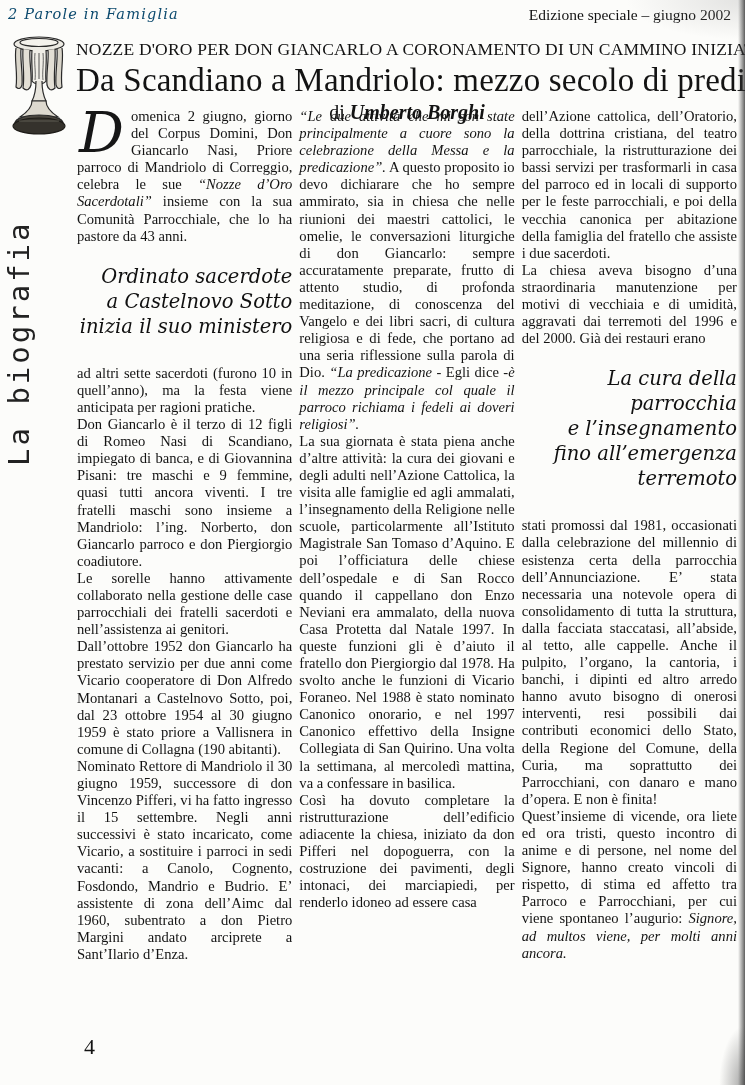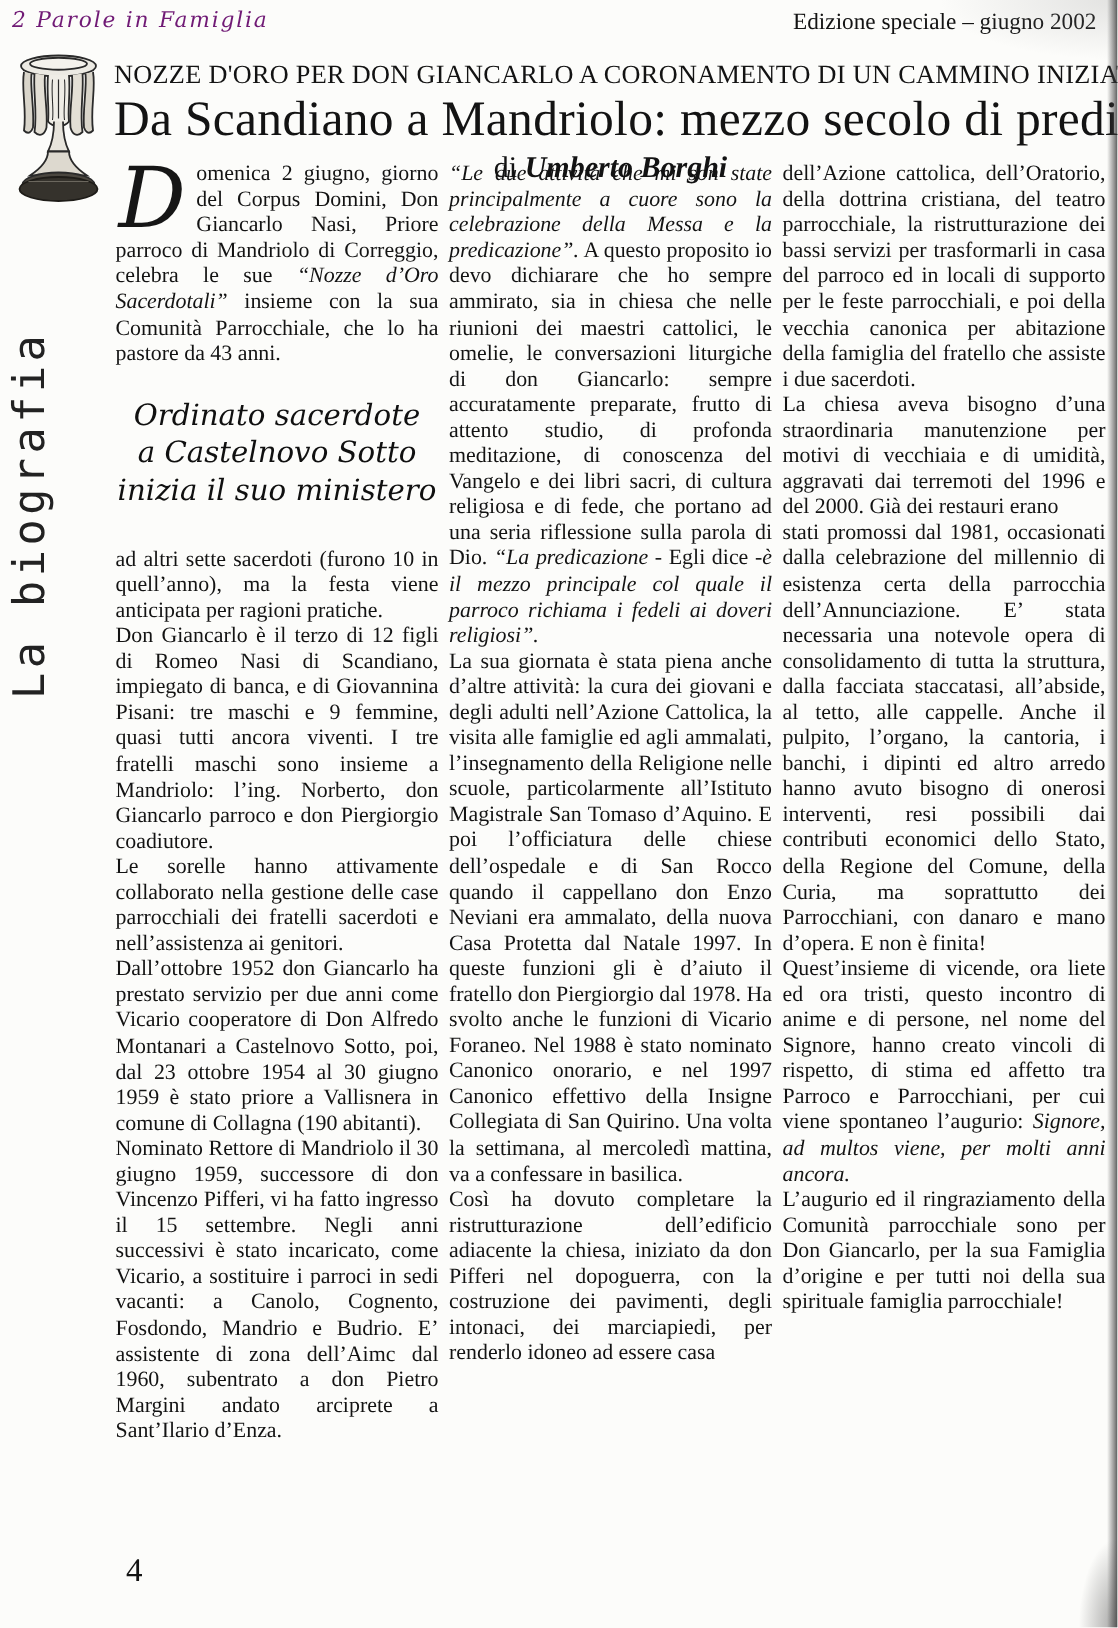--- a/index.html
+++ b/index.html
@@ -17,7 +17,7 @@
     background:radial-gradient(ellipse at top right, rgba(150,150,150,.25), rgba(150,150,150,0) 70%); }
 
   .masthead { position:absolute; left:8px; top:6px;
-    font-family:"DejaVu Serif", serif; font-style:italic; font-size:14.5px; letter-spacing:1.2px; color:#701a75; }
+    font-family:"DejaVu Serif", serif; font-style:italic; font-size:14.5px; letter-spacing:1.2px; color:#0c4a6e; }
   .edition { position:absolute; right:14px; top:6px; font-size:15.5px; }
 
   .headline { position:absolute; left:76px; top:39px; width:662px; text-align:center; }

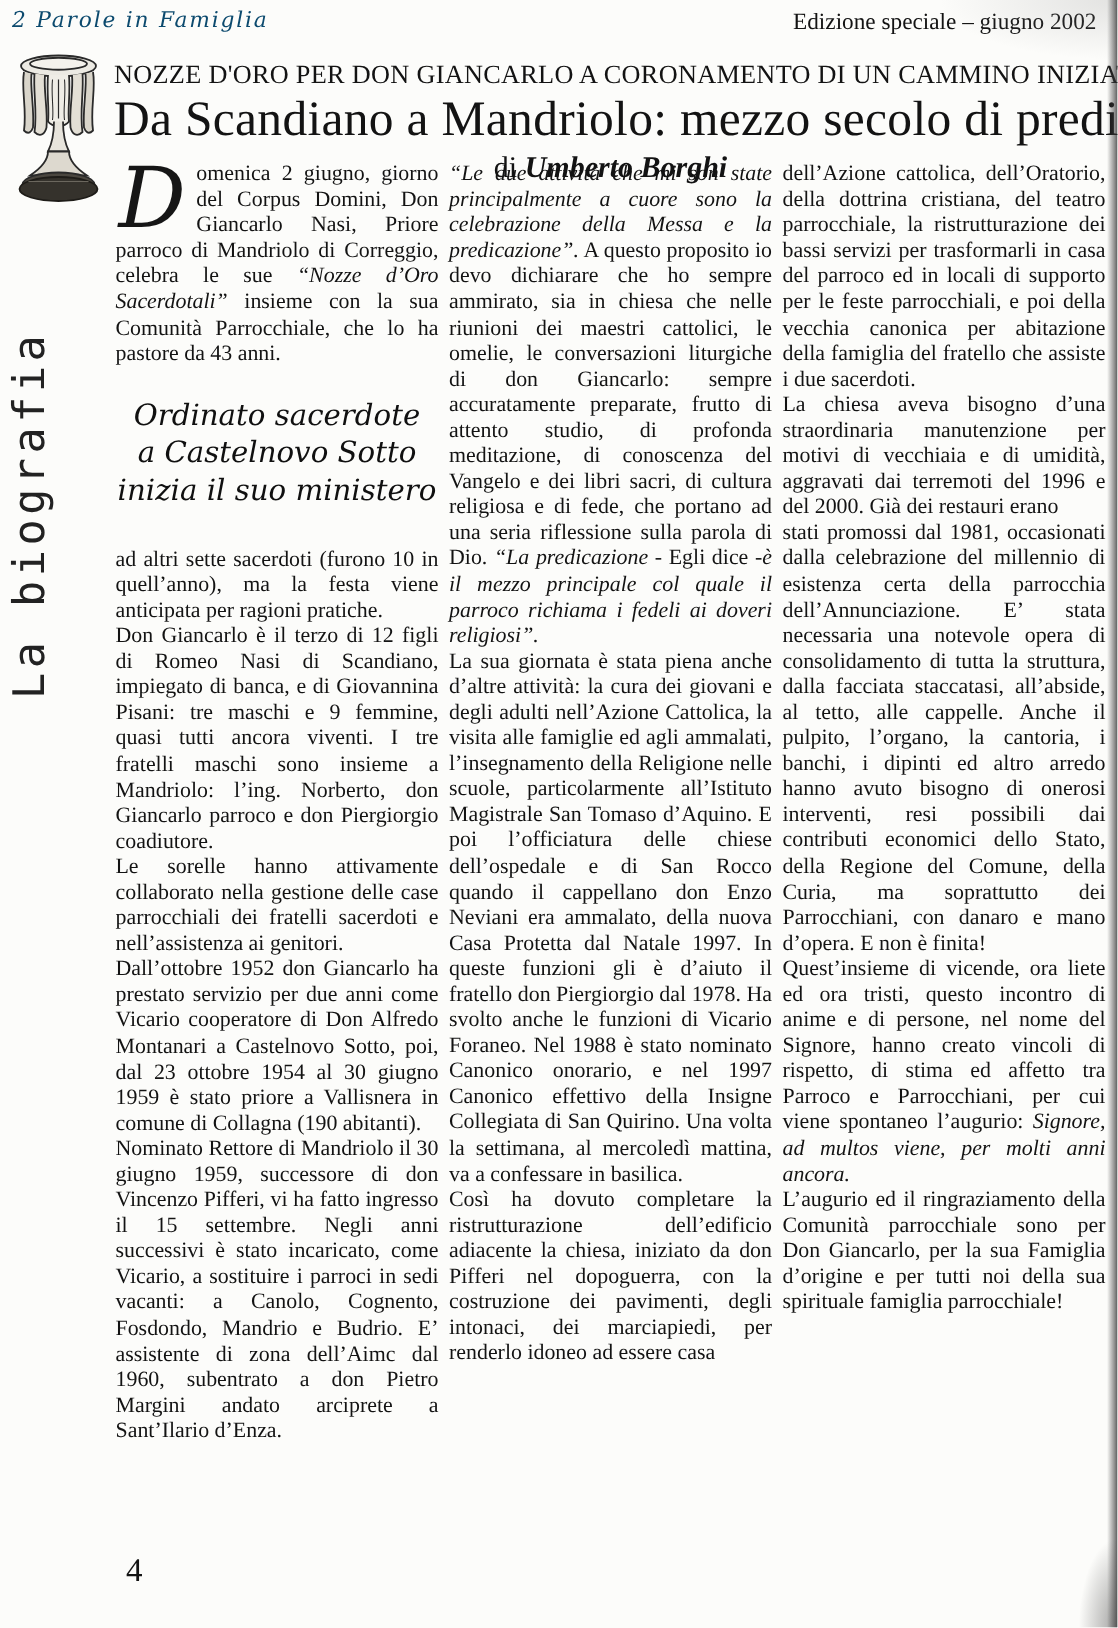--- a/index.html
+++ b/index.html
@@ -38,7 +38,7 @@
   .para .it { font-style:italic; }
   .dropcap { float:left; font-family:"DejaVu Serif", serif; font-style:italic;
     font-size:56px; line-height:44px; padding:3px 7px 0 2px; color:#161616; }
-  .pullquote { font-family:"DejaVu Serif", serif; font-style:italic; text-align:center;
+  .pullquote { font-family:"DejaVu Serif", serif; font-style:italic; text-align:right;
     font-size:19.5px; line-height:25px; margin:19px 0 26px; color:#101010; }
   .pullquote div { white-space:nowrap; }
 

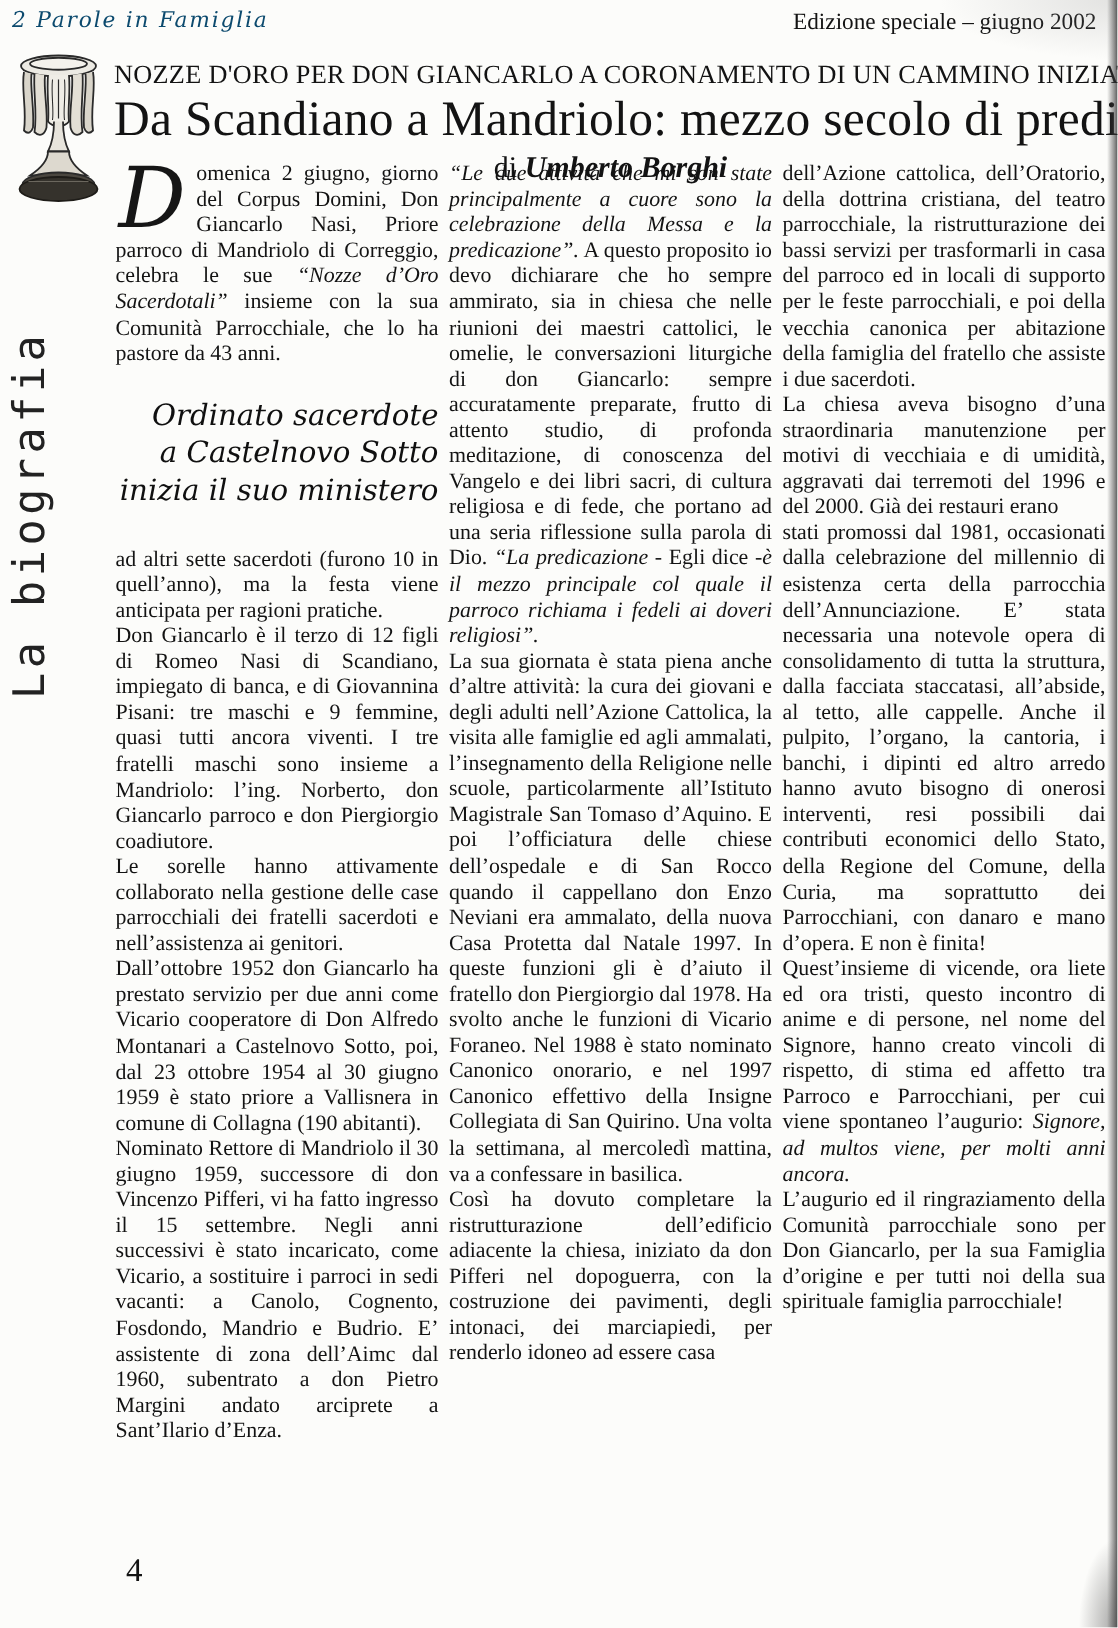--- a/index.html
+++ b/index.html
@@ -100,6 +100,13 @@
     <div class="column">
       <p class="para"><span>dell’Azione cattolica, dell’Oratorio, della dottrina cristiana, del teatro parrocchiale, la ristrutturazione dei bassi servizi per trasformarli in casa del parroco ed in locali di supporto per le feste parrocchiali, e poi della vecchia canonica per abitazione della famiglia del fratello che assiste i due sacerdoti.</span></p>
       <p class="para"><span>La chiesa aveva bisogno d’una straordinaria manutenzione per motivi di vecchiaia e di umidità, aggravati dai terremoti del 1996 e del 2000. Già dei restauri erano</span></p>
+      <div class="pullquote">
+        <div>La cura della</div>
+        <div>parrocchia</div>
+        <div>e l’insegnamento</div>
+        <div>fino all’emergenza</div>
+        <div>terremoto</div>
+      </div>
       <p class="para"><span>stati promossi dal 1981, occasionati dalla celebrazione del millennio di esistenza certa della parrocchia dell’Annunciazione. E’ stata necessaria una notevole opera di consolidamento di tutta la struttura, dalla facciata staccatasi, all’abside, al tetto, alle cappelle. Anche il pulpito, l’organo, la cantoria, i banchi, i dipinti ed altro arredo hanno avuto bisogno di onerosi interventi, resi possibili dai contributi economici dello Stato, della Regione del Comune, della Curia, ma soprattutto dei Parrocchiani, con danaro e mano d’opera. E non è finita!</span></p>
       <p class="para"><span>Quest’insieme di vicende, ora liete ed ora tristi, questo incontro di anime e di persone, nel nome del Signore, hanno creato vincoli di rispetto, di stima ed affetto tra Parroco e Parrocchiani, per cui viene spontaneo l’augurio: </span><span class="it">Signore, ad multos viene, per molti anni ancora.</span></p>
       <p class="para"><span>L’augurio ed il ringraziamento della Comunità parrocchiale sono per Don Giancarlo, per la sua Famiglia d’origine e per tutti noi della sua spirituale famiglia parrocchiale!</span></p>

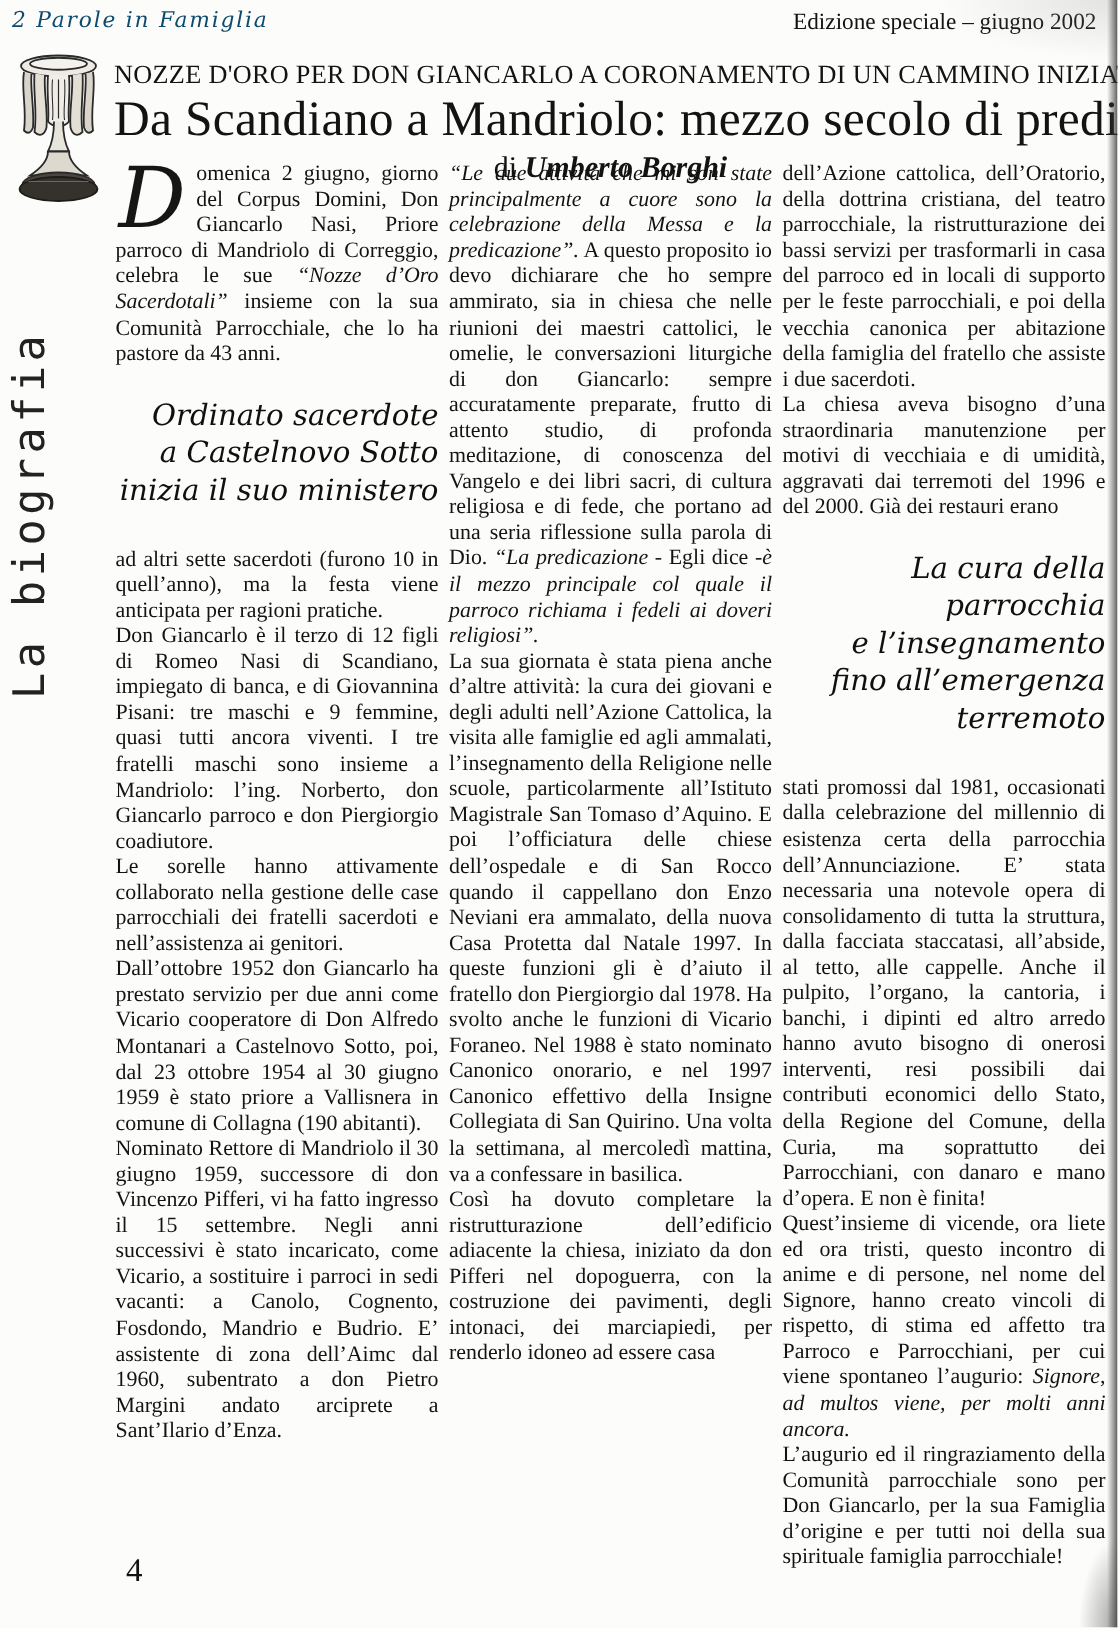--- a/index.html
+++ b/index.html
@@ -109,7 +109,6 @@
       </div>
       <p class="para"><span>stati promossi dal 1981, occasionati dalla celebrazione del millennio di esistenza certa della parrocchia dell’Annunciazione. E’ stata necessaria una notevole opera di consolidamento di tutta la struttura, dalla facciata staccatasi, all’abside, al tetto, alle cappelle. Anche il pulpito, l’organo, la cantoria, i banchi, i dipinti ed altro arredo hanno avuto bisogno di onerosi interventi, resi possibili dai contributi economici dello Stato, della Regione del Comune, della Curia, ma soprattutto dei Parrocchiani, con danaro e mano d’opera. E non è finita!</span></p>
       <p class="para"><span>Quest’insieme di vicende, ora liete ed ora tristi, questo incontro di anime e di persone, nel nome del Signore, hanno creato vincoli di rispetto, di stima ed affetto tra Parroco e Parrocchiani, per cui viene spontaneo l’augurio: </span><span class="it">Signore, ad multos viene, per molti anni ancora.</span></p>
-      <p class="para"><span>L’augurio ed il ringraziamento della Comunità parrocchiale sono per Don Giancarlo, per la sua Famiglia d’origine e per tutti noi della sua spirituale famiglia parrocchiale!</span></p>
     </div>
   </div>
 

